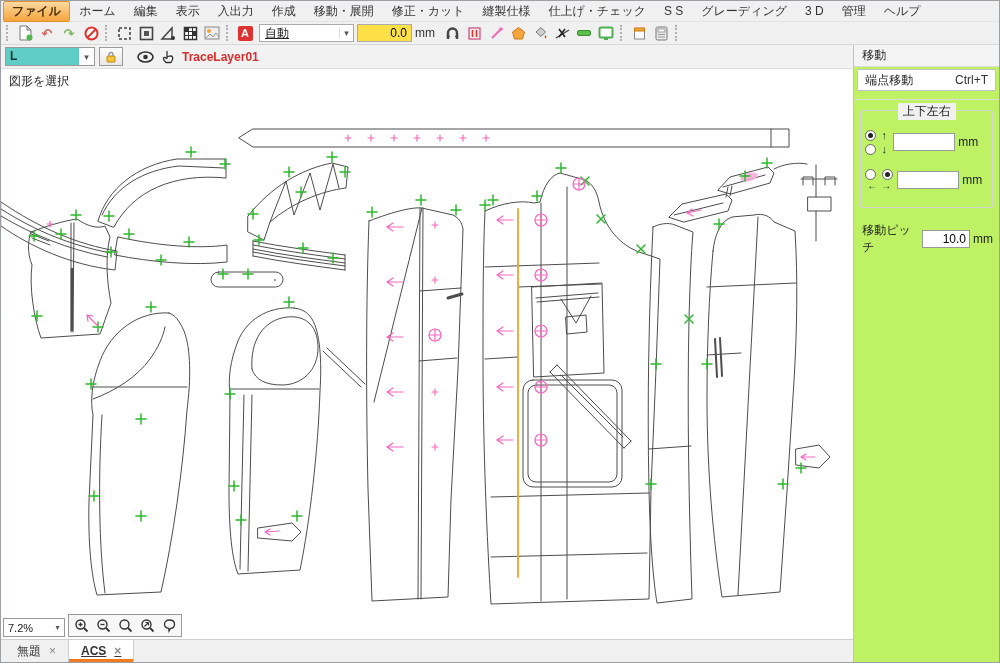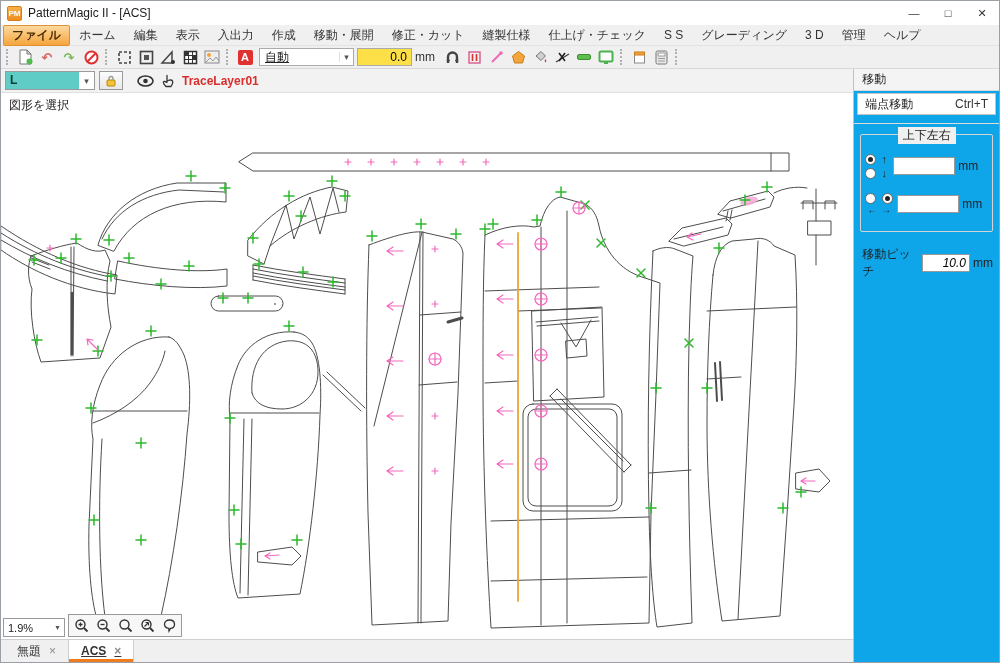--- a/index.html
+++ b/index.html
@@ -97,15 +97,6 @@
 
 <div class="window">
 
-  <div class="titlebar">
-    <div class="app-icon">PM</div>
-    <div class="title-text">PatternMagic II - [ACS]</div>
-    <div class="win-controls">
-      <div class="win-btn">—</div>
-      <div class="win-btn">□</div>
-      <div class="win-btn">✕</div>
-    </div>
-  </div>
 
   <div class="menubar">
     <div class="menu-item active">ファイル</div>

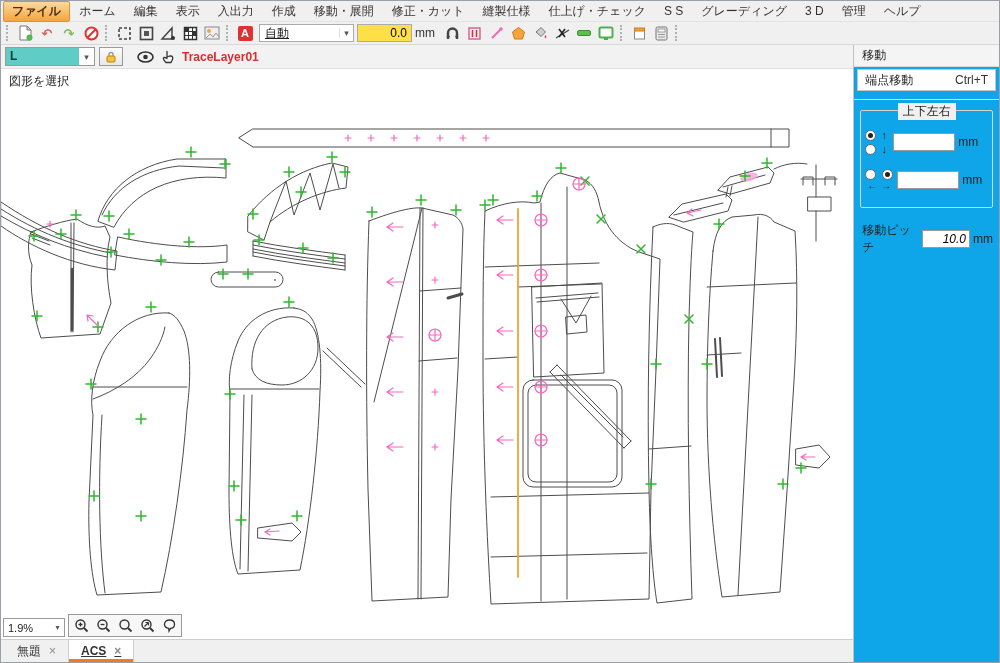--- a/index.html
+++ b/index.html
@@ -66,7 +66,7 @@
   .tab.active::after { content:""; position:absolute; left:0; right:0; bottom:0; height:3px; background:#f07b21; }
 
   
-  .right-panel { width:145px; background:#0ea5e9; display:flex; flex-direction:column; font-size:12px; }
+  .right-panel { width:145px; background:#bef264; display:flex; flex-direction:column; font-size:12px; }
   .rp-header { height:22px; display:flex; align-items:center; padding-left:8px; border-bottom:1px solid #dadada; background:#f4f4f4; color:#222;}
   .rp-list { margin:2px 3px; background:#fff; border:1px solid #c3c3c3; }
   .rp-row { height:20px; display:flex; align-items:center; padding:0 7px; color:#222; }

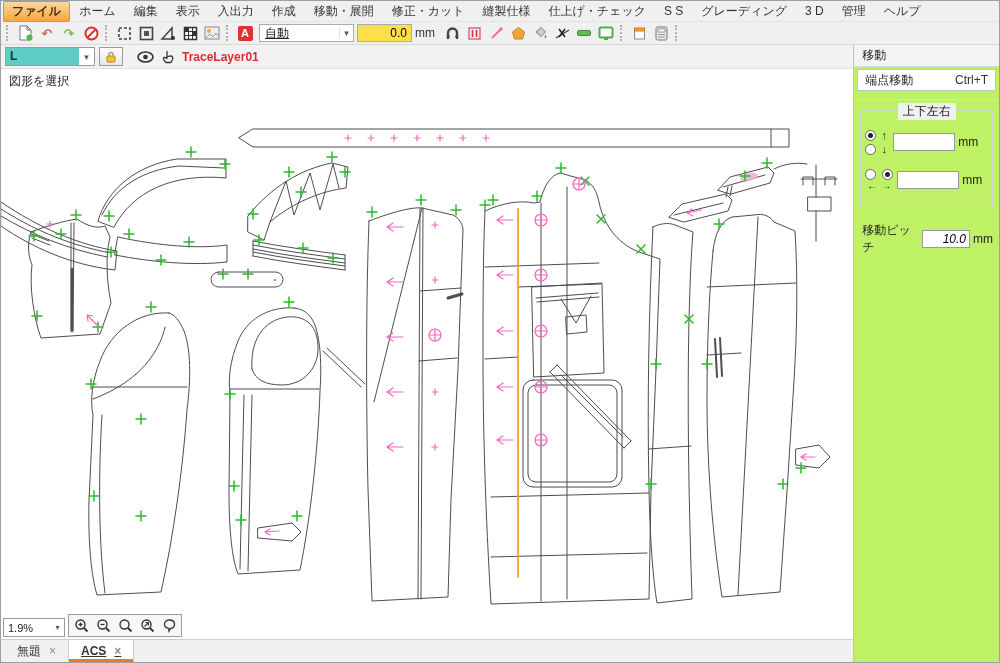--- a/index.html
+++ b/index.html
@@ -87,7 +87,7 @@
   .hv-radios { display:flex; gap:6px; }
   .hv-arrows { display:flex; gap:4px; font-size:10px; color:#222; }
   .pitch-row { display:flex; align-items:center; margin:14px 6px 0 8px; }
-  .pitch-input { width:48px; height:18px; border:1px solid #999; background:#fff; text-align:right; padding:0 3px; font-size:12px; font-family:inherit;font-style:italic;}
+  .pitch-input { width:48px; height:18px; border:1px solid #999; background:#fff; text-align:right; padding:0 3px; font-size:12px; font-family:inherit;}
   .rp-buttons { display:flex; gap:6px; margin:12px 5px 0 5px; padding-top:10px; border-top:1px solid #dcdcdc;}
   .rp-btn { flex:1; height:21px; background:linear-gradient(#fdfdfd,#e9e9e9); border:1px solid #a8a8a8; border-radius:2px;
     display:flex; align-items:center; justify-content:center; color:#222; }

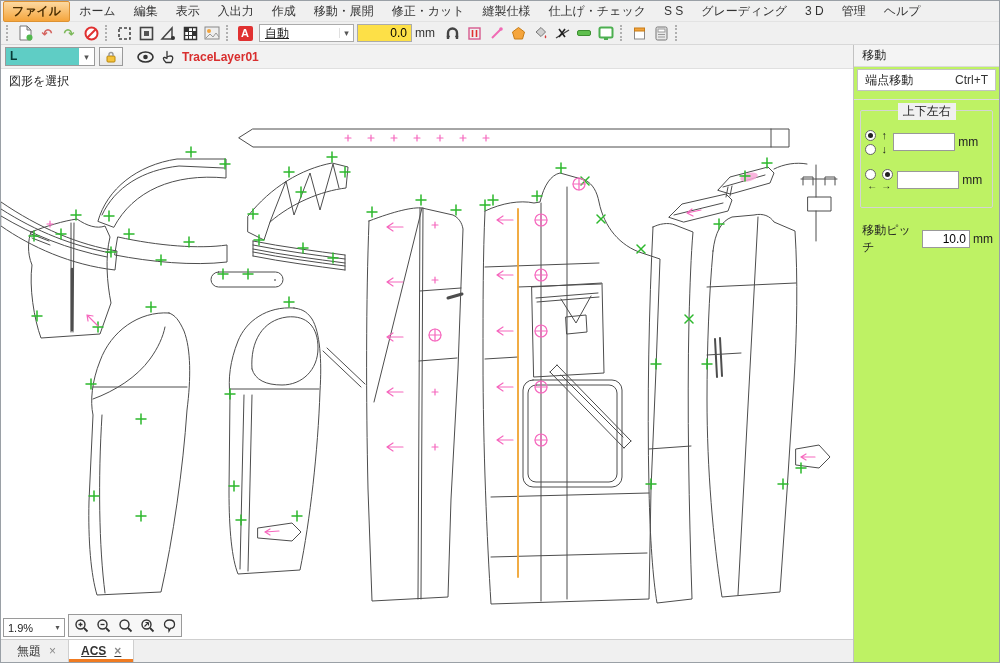--- a/index.html
+++ b/index.html
@@ -373,7 +373,7 @@
 
         <div class="zoombar">
           <div class="zoom-combo">
-            <span class="val">1.9%</span>
+            <span class="val">7.2%</span>
             <span class="arrow">▾</span>
           </div>
           <div class="zoom-group">

